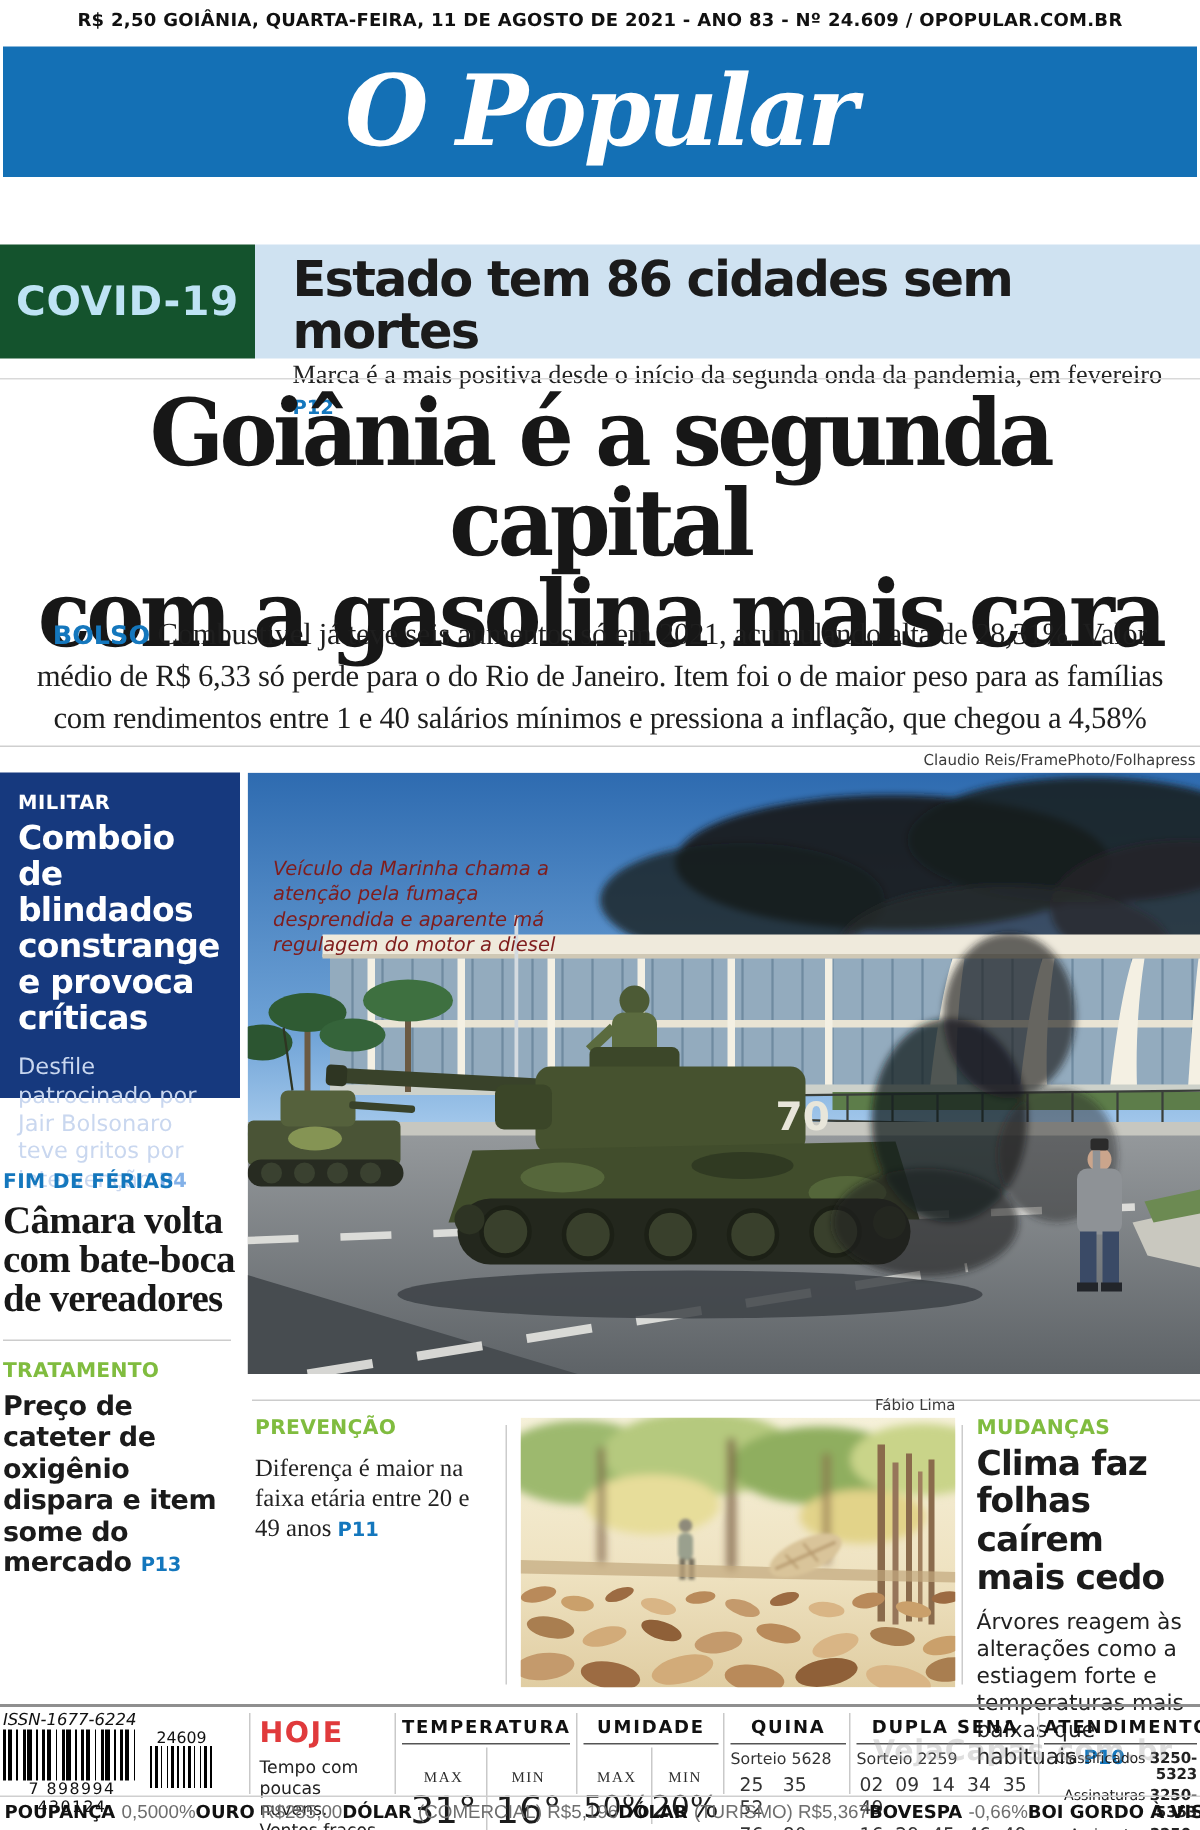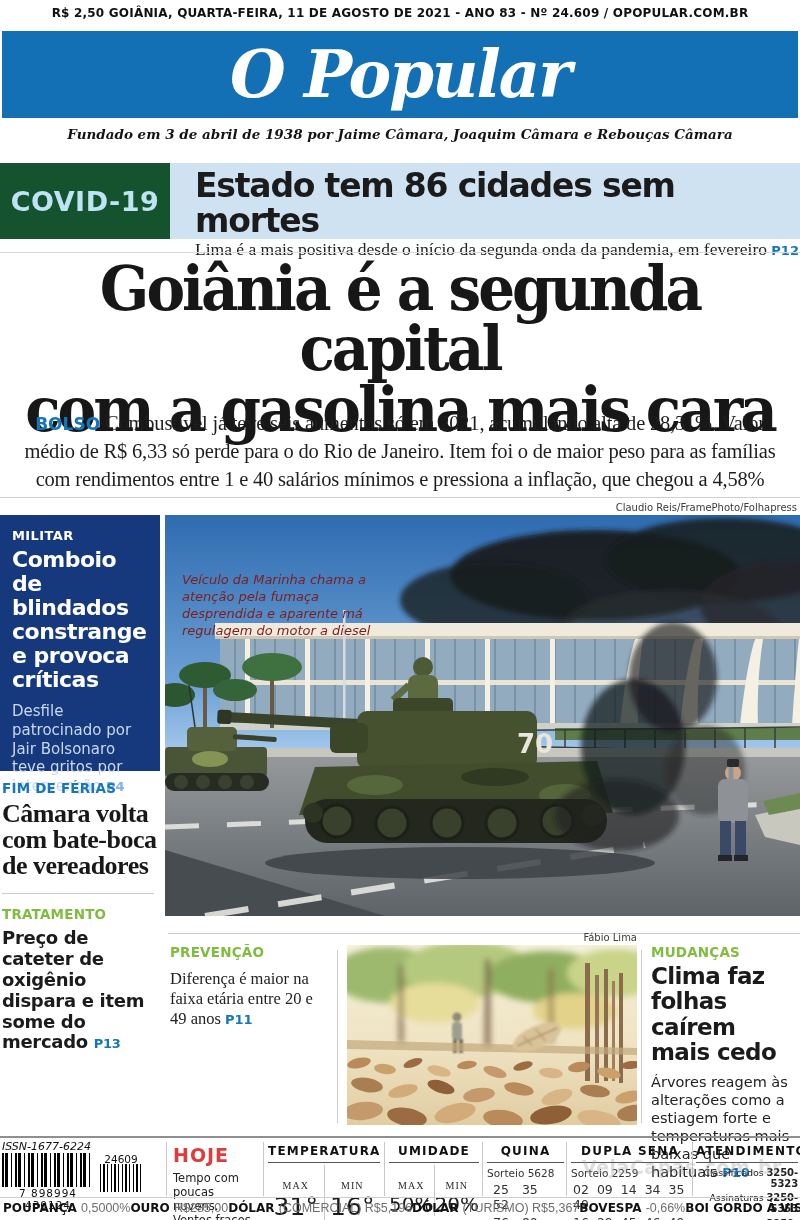--- a/index.html
+++ b/index.html
@@ -119,7 +119,6 @@
   <div class="masthead">
     <h1>O Popular</h1>
   </div>
-  <div class="founded">Fundado em 3 de abril de 1938 por Jaime Câmara, Joaquim Câmara e Rebouças Câmara</div>
 
   <div class="covid">
     <div class="covid-box">

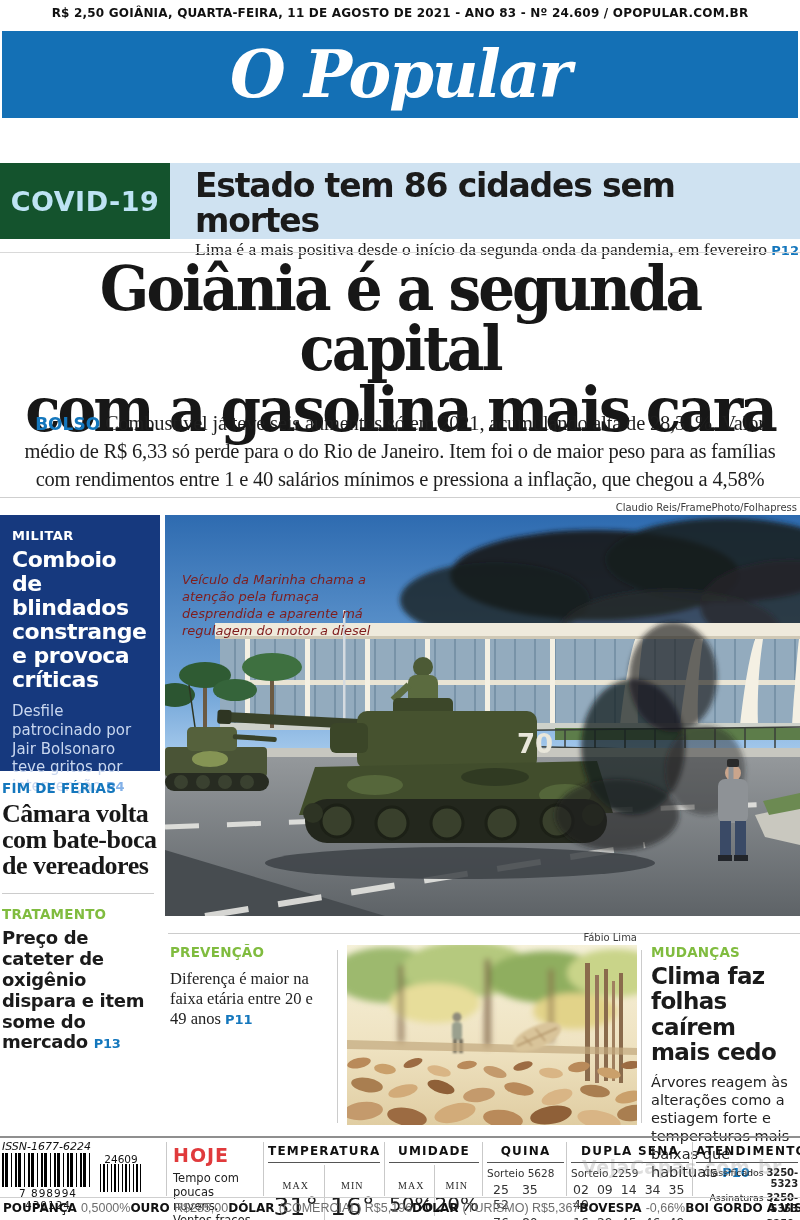--- a/index.html
+++ b/index.html
@@ -126,7 +126,7 @@
     </div>
     <div class="covid-right">
       <h2>Estado tem 86 cidades sem mortes</h2>
-      <div class="deck"><span>Lima é a mais positiva desde o início da segunda onda da pandemia, em fevereiro </span><span class="pref">P12</span></div>
+      <div class="deck"><span>Marca é a mais positiva desde o início da segunda onda da pandemia, em fevereiro </span><span class="pref">P12</span></div>
     </div>
   </div>
 

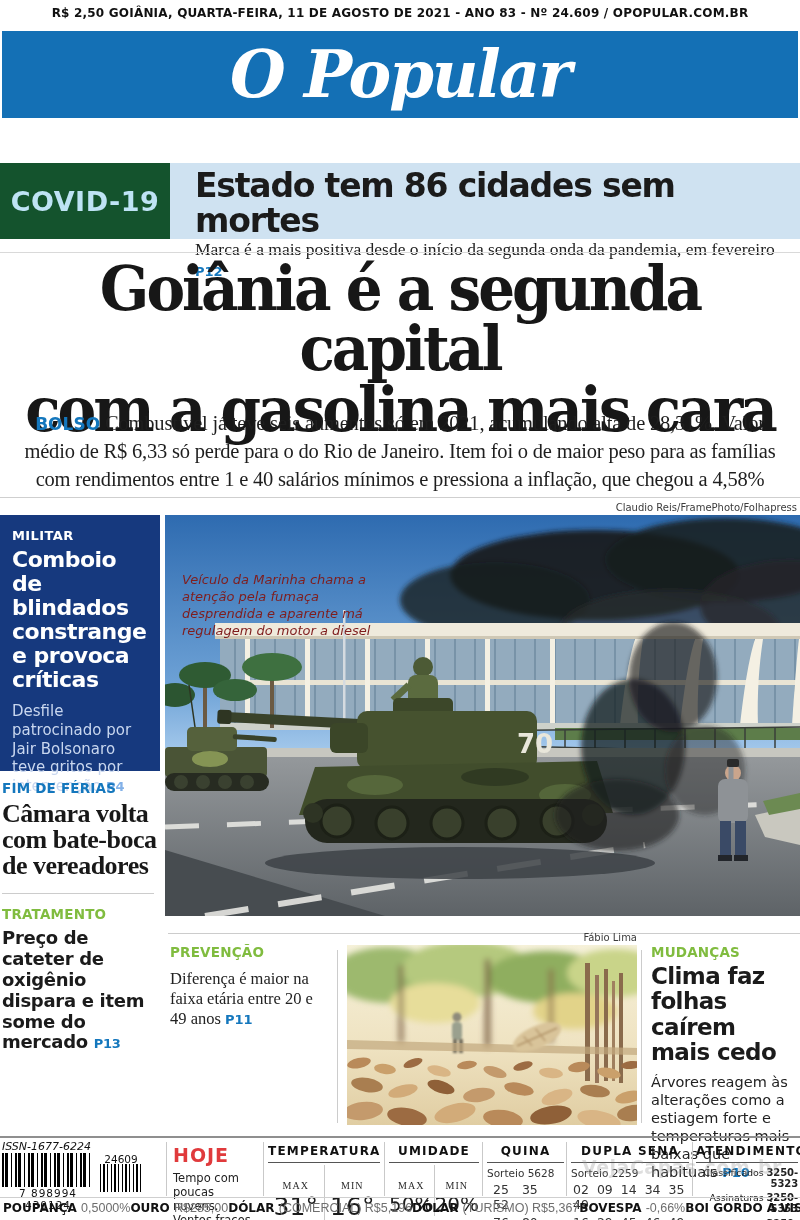--- a/index.html
+++ b/index.html
@@ -40,7 +40,7 @@
   .credit-main{position:absolute;top:502px;right:3px;font-size:10px;color:#3b3b3b;}
 
   
-  .militar{position:absolute;top:515px;left:0;width:160px;height:256px;background:#16397e;
+  .militar{position:absolute;top:515px;left:0;width:160px;height:217px;background:#16397e;
            box-sizing:border-box;padding:13px 10px 0 12px;}
   .kicker{font-size:13px;font-weight:bold;letter-spacing:.4px;}
   .militar .kicker{color:#ffffff;}

